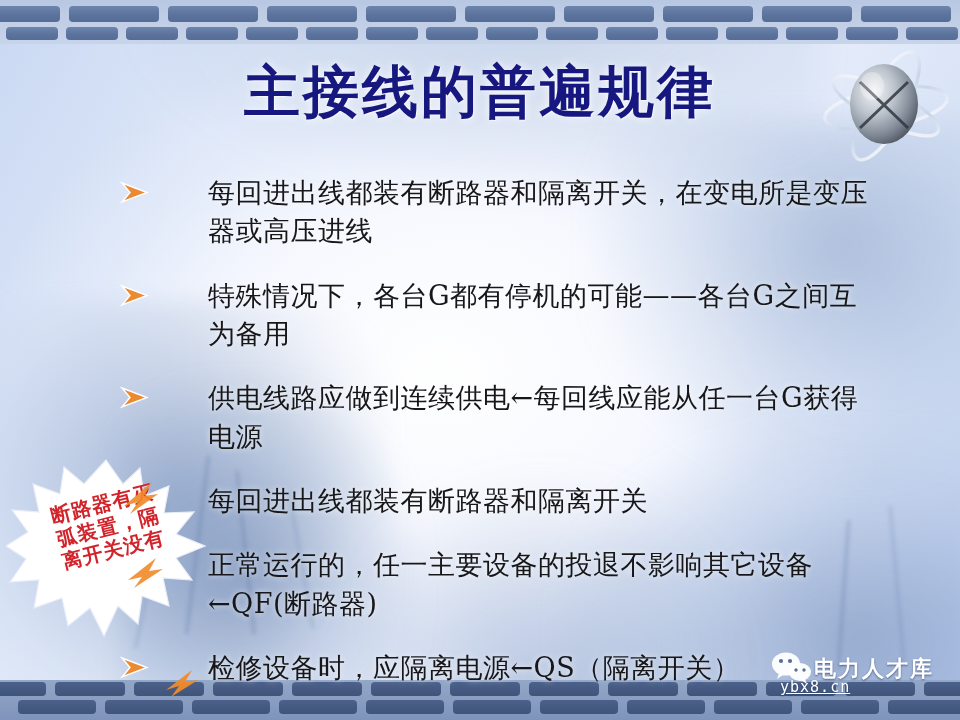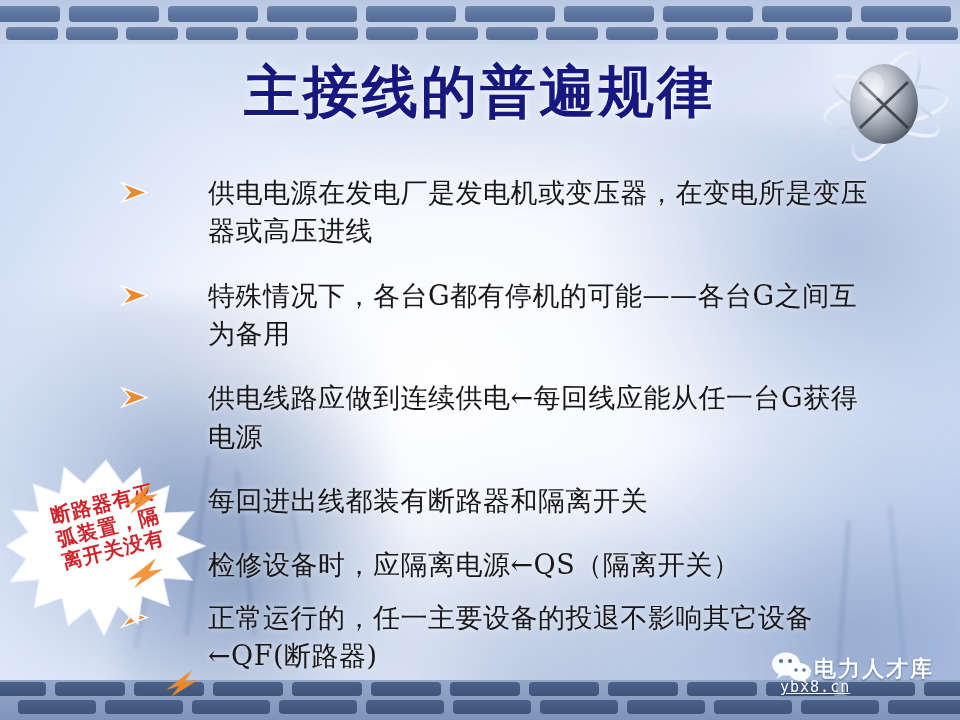--- a/index.html
+++ b/index.html
@@ -255,7 +255,7 @@
           <path d="M4 3 L29 12.5 L4 22 L12 12.5 Z" fill="#ea8a33" stroke="#ffffff" stroke-width="1.4"></path>
         </svg>
       </span>
-      <span class="btxt">供电电源在发电厂是发电机或变压器，在变电所是变压器或高压进线</span>
+      <span class="btxt">每回进出线都装有断路器和隔离开关，在变电所是变压器或高压进线</span>
     </div>
 
     <div class="bullet" style="margin-bottom:26px;">

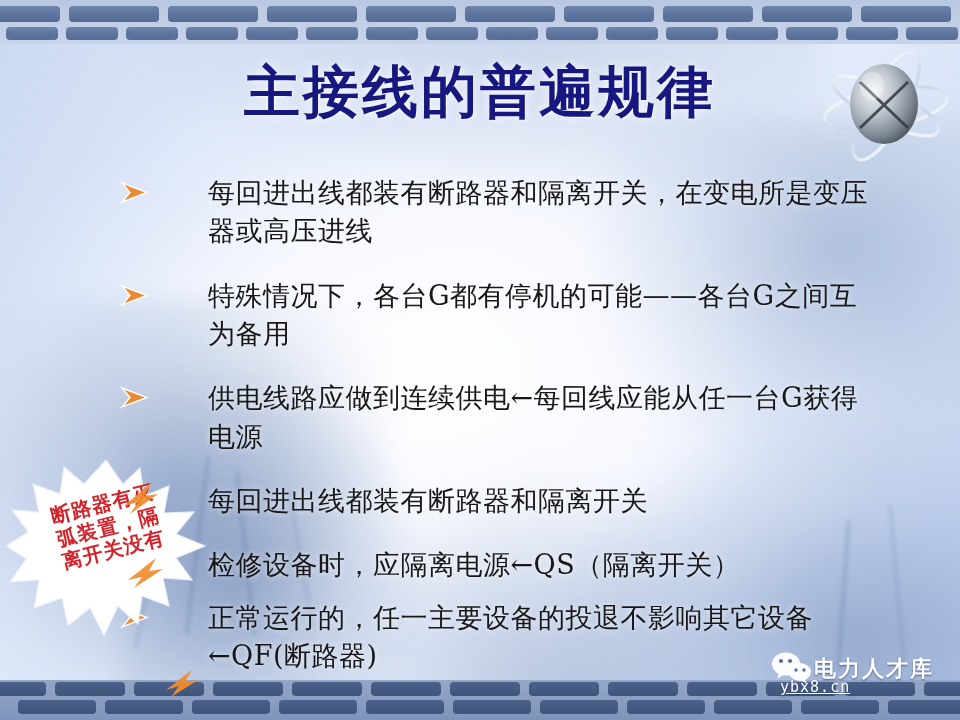--- a/index.html
+++ b/index.html
@@ -285,6 +285,15 @@
       <span class="btxt">每回进出线都装有断路器和隔离开关</span>
     </div>
 
+    <div class="bullet" style="margin-bottom:26px;">
+      <span class="marker">
+        <svg viewBox="0 0 34 26" width="34" height="26">
+          <path d="M4 3 L29 12.5 L4 22 L12 12.5 Z" fill="#ea8a33" stroke="#ffffff" stroke-width="1.4"></path>
+        </svg>
+      </span>
+      <span class="btxt">正常运行的，任一主要设备的投退不影响其它设备←QF(断路器)</span>
+    </div>
+
     <div class="bullet">
       <span class="marker">
         <svg viewBox="0 0 34 26" width="34" height="26">
@@ -292,15 +301,6 @@
         </svg>
       </span>
       <span class="btxt">检修设备时，应隔离电源←QS（隔离开关）</span>
-    </div>
-
-    <div class="bullet" style="margin-bottom:26px;">
-      <span class="marker">
-        <svg viewBox="0 0 34 26" width="34" height="26">
-          <path d="M4 3 L29 12.5 L4 22 L12 12.5 Z" fill="#ea8a33" stroke="#ffffff" stroke-width="1.4"></path>
-        </svg>
-      </span>
-      <span class="btxt">正常运行的，任一主要设备的投退不影响其它设备←QF(断路器)</span>
     </div>
 
   </div>

